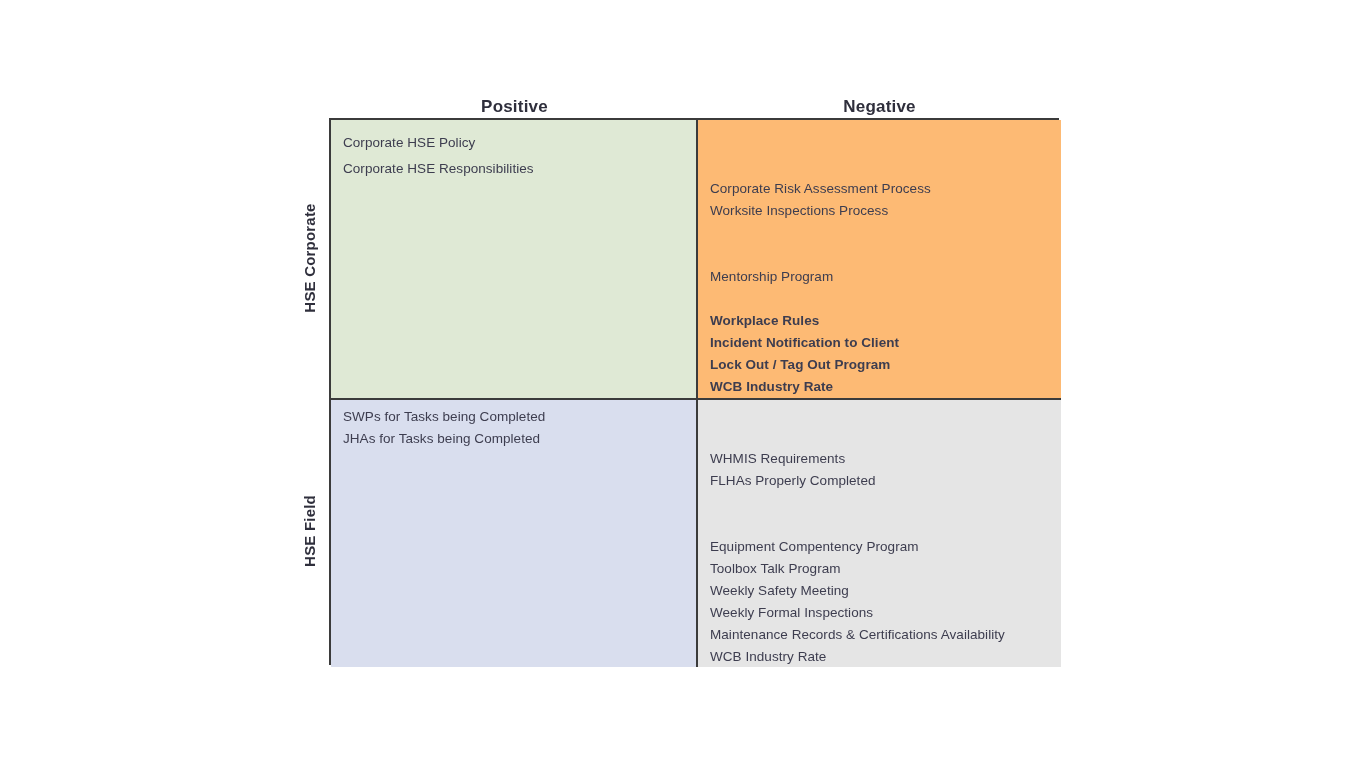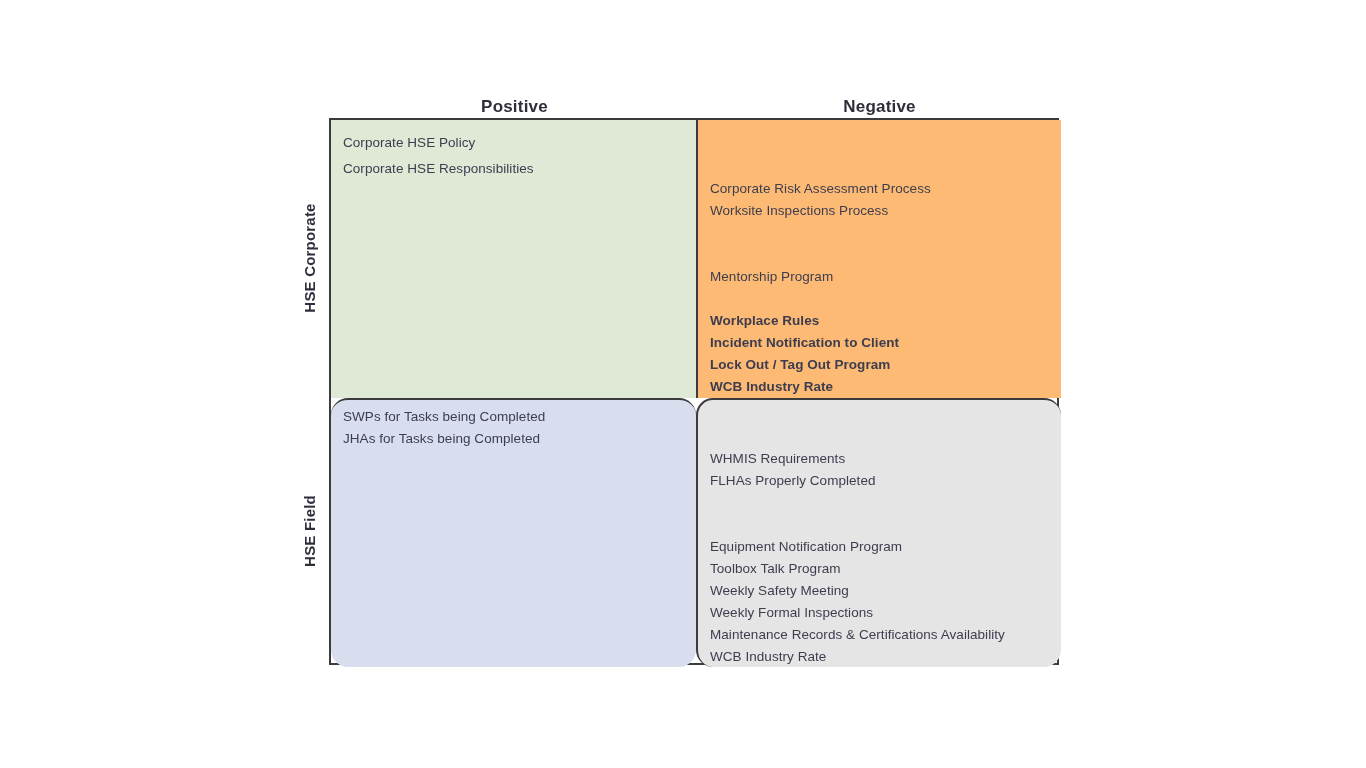--- a/index.html
+++ b/index.html
@@ -87,7 +87,7 @@
     padding: 0;
   }
   .quadrant.col-right { border-left: 2.5px solid #3b3b3b; }
-  .quadrant.row-bottom { border-top: 2.5px solid #3b3b3b; border-radius: 17px; }
+  .quadrant.row-bottom { border-top: 2.5px solid #3b3b3b; }
 
   #quadrant-corporate-positive { background: #dfe9d5; }
   #quadrant-corporate-negative { background: #fdba74; }

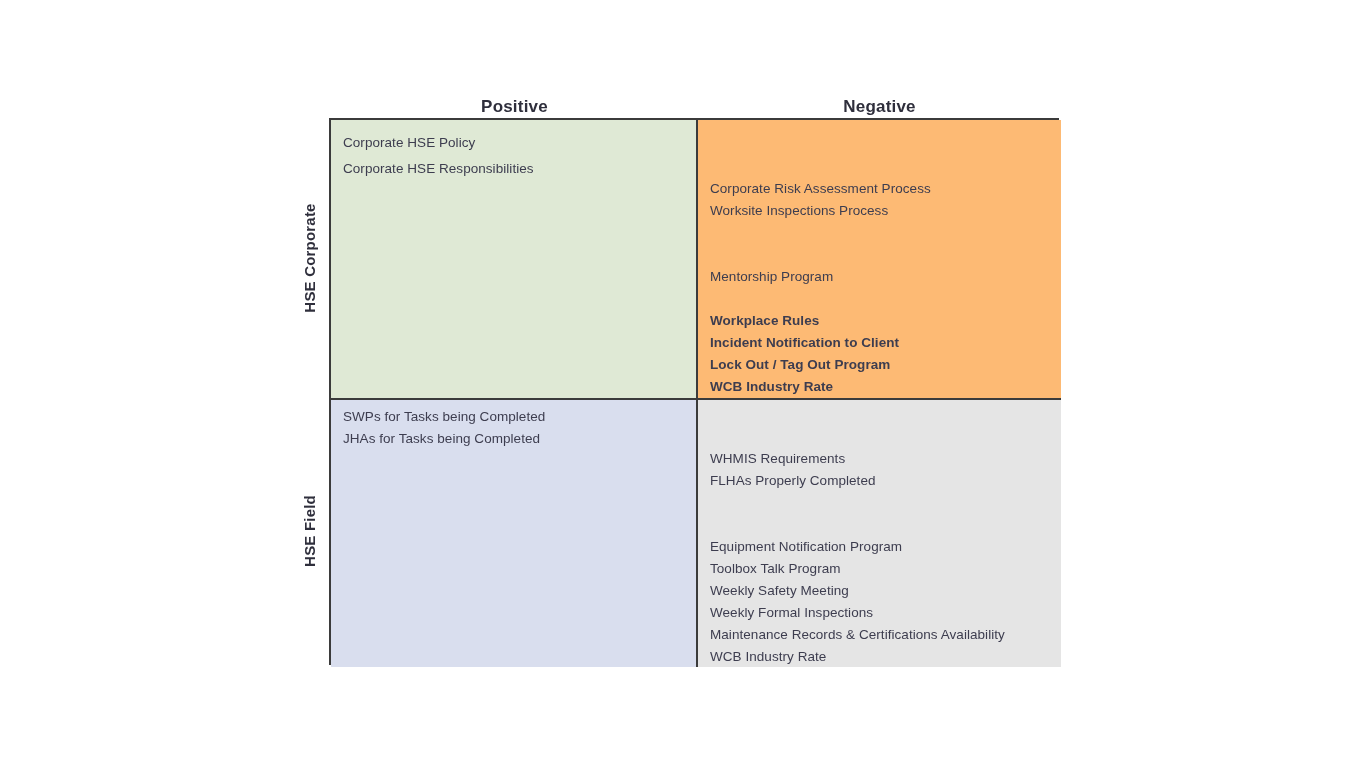--- a/index.html
+++ b/index.html
@@ -172,7 +172,7 @@
           <div class="item">FLHAs Properly Completed</div>
         </div>
       <div class="item-group" id="fn-group-b">
-          <div class="item">Equipment Notification Program</div>
+          <div class="item">Equipment Compentency Program</div>
           <div class="item">Toolbox Talk Program</div>
           <div class="item">Weekly Safety Meeting</div>
           <div class="item">Weekly Formal Inspections</div>

